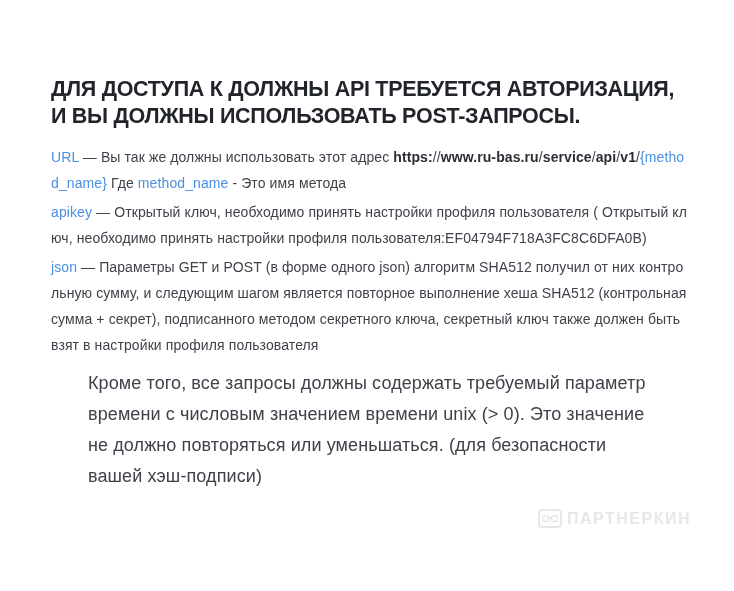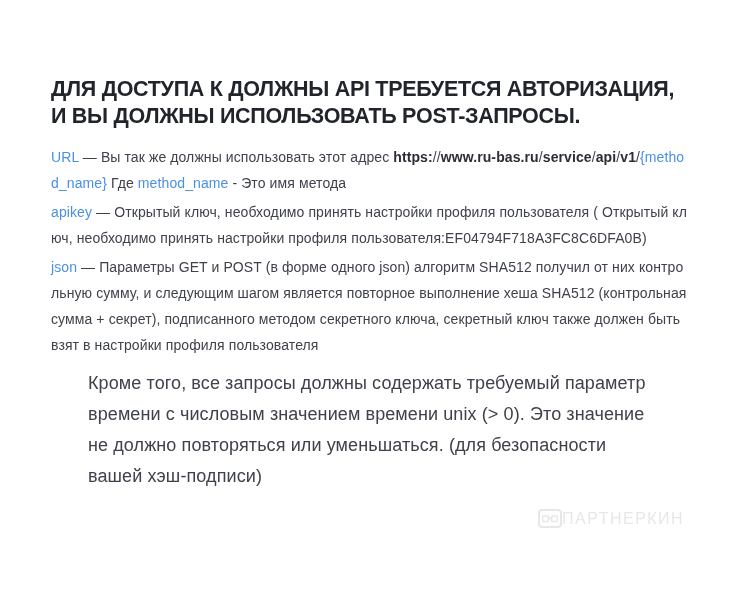--- a/index.html
+++ b/index.html
@@ -61,8 +61,9 @@
     z-index:0;
     display:flex;
     align-items:center;
+    gap:5px;
     color:var(--watermark);
-    font-weight:normal;
+    font-weight:bold;
     font-size:16px;
     letter-spacing:1.5px;
     white-space:nowrap;

